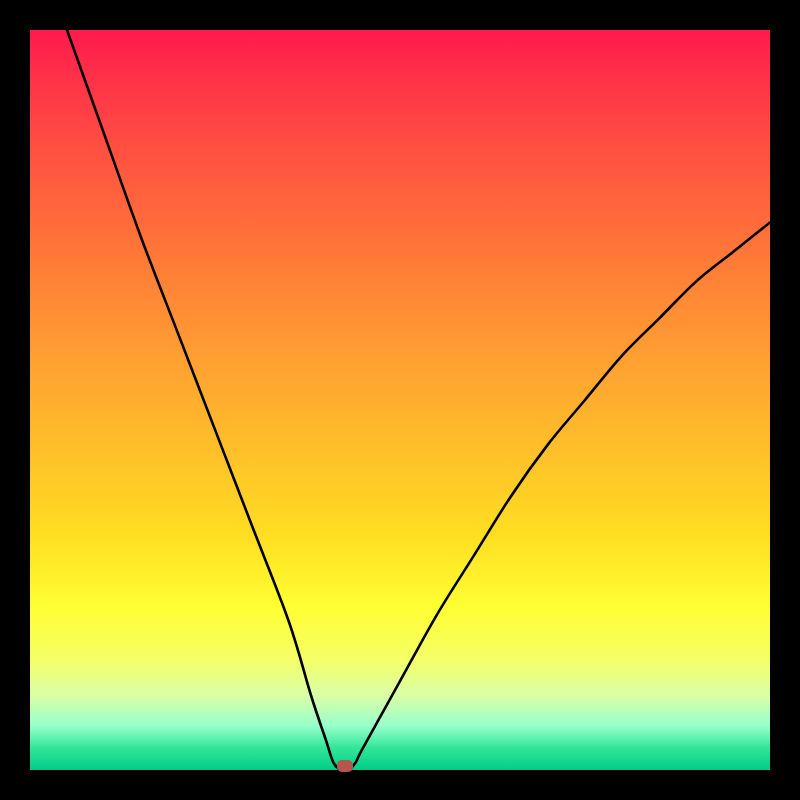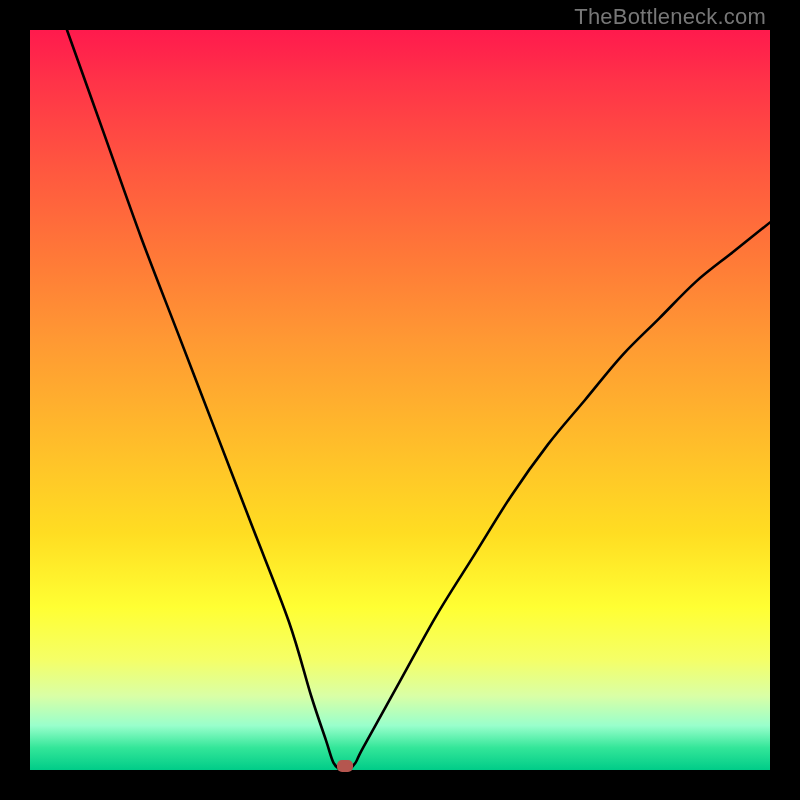--- a/index.html
+++ b/index.html
@@ -71,7 +71,6 @@
 <body>
 
 <div class="outer">
-  <div class="watermark">TheBottleneck.com</div>
   <div class="plot-area">
     <div class="gradient-bg"></div>
     <svg class="curve" viewBox="0 0 740 740" preserveAspectRatio="none">

